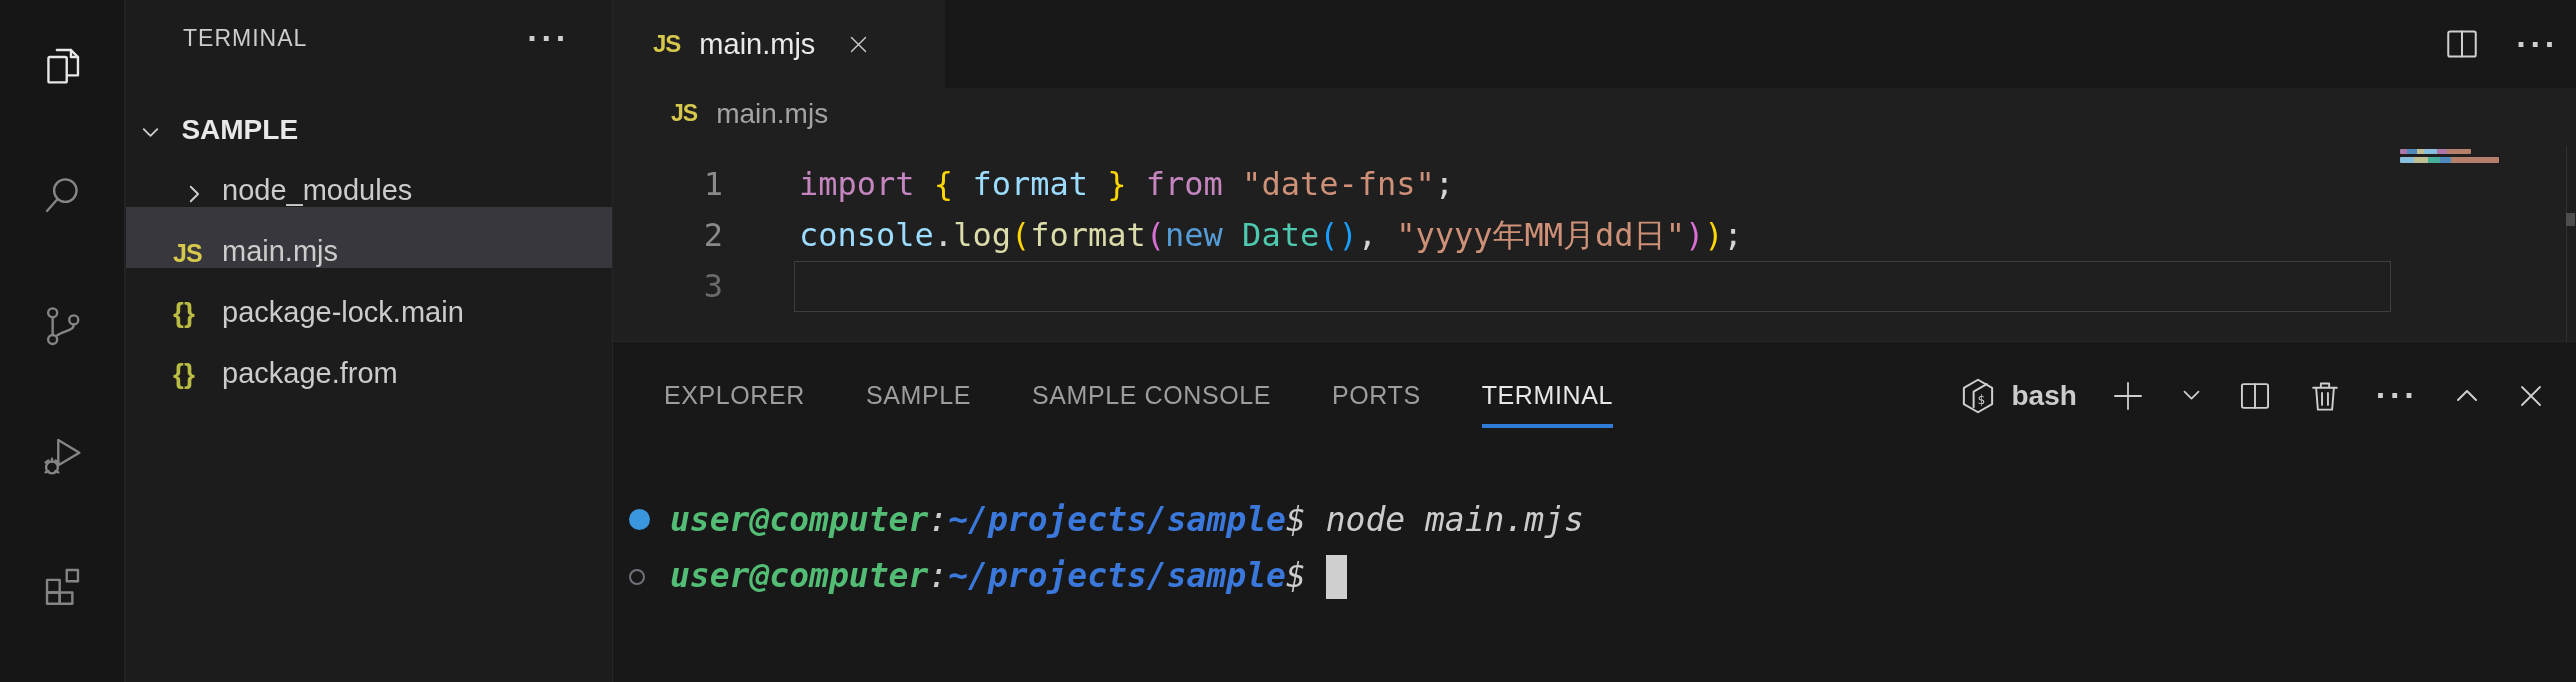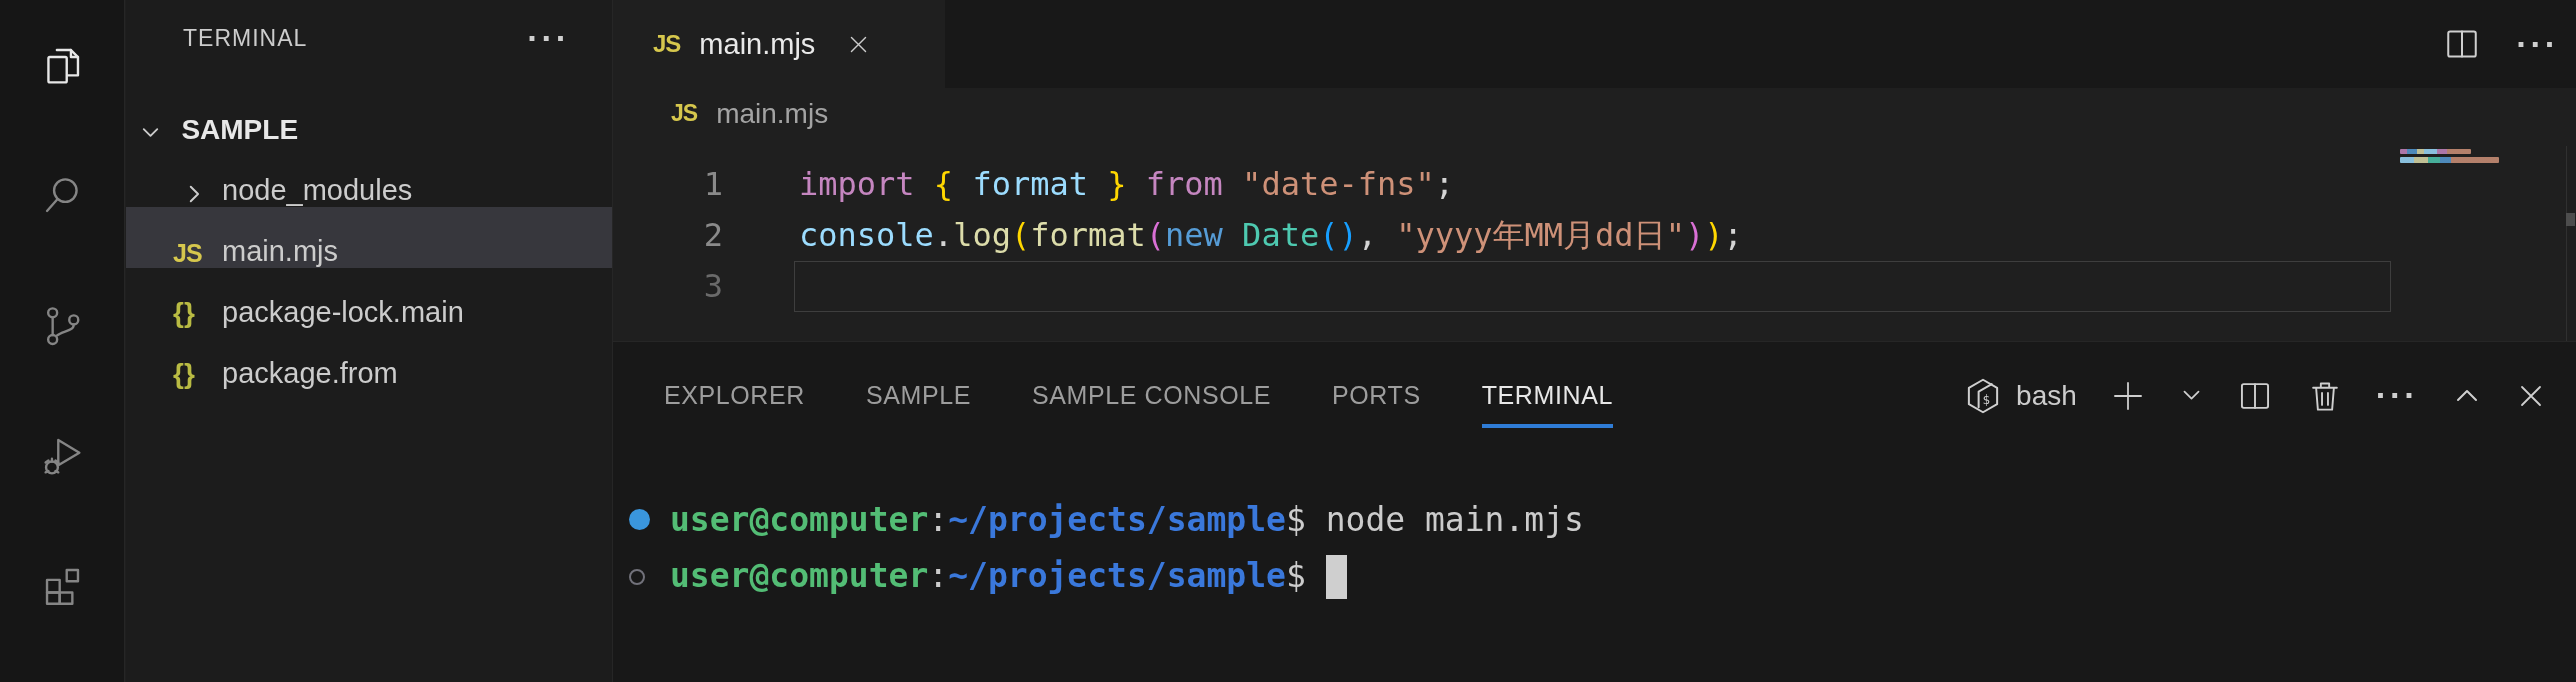--- a/index.html
+++ b/index.html
@@ -67,7 +67,7 @@
   #panel-actions svg { cursor:pointer; }
   #shell-badge { display:flex; align-items:center; gap:13.3px; cursor:pointer; }
   #shell-badge svg { width:40px; height:40px; stroke-width:1.6; }
-  #shell-label { font-size:28px; color:#cccccc; }
+  #shell-label { font-size:28px; color:#cccccc;font-weight:bold; }
 
   
   #terminal { margin-top:42px; cursor:text; }

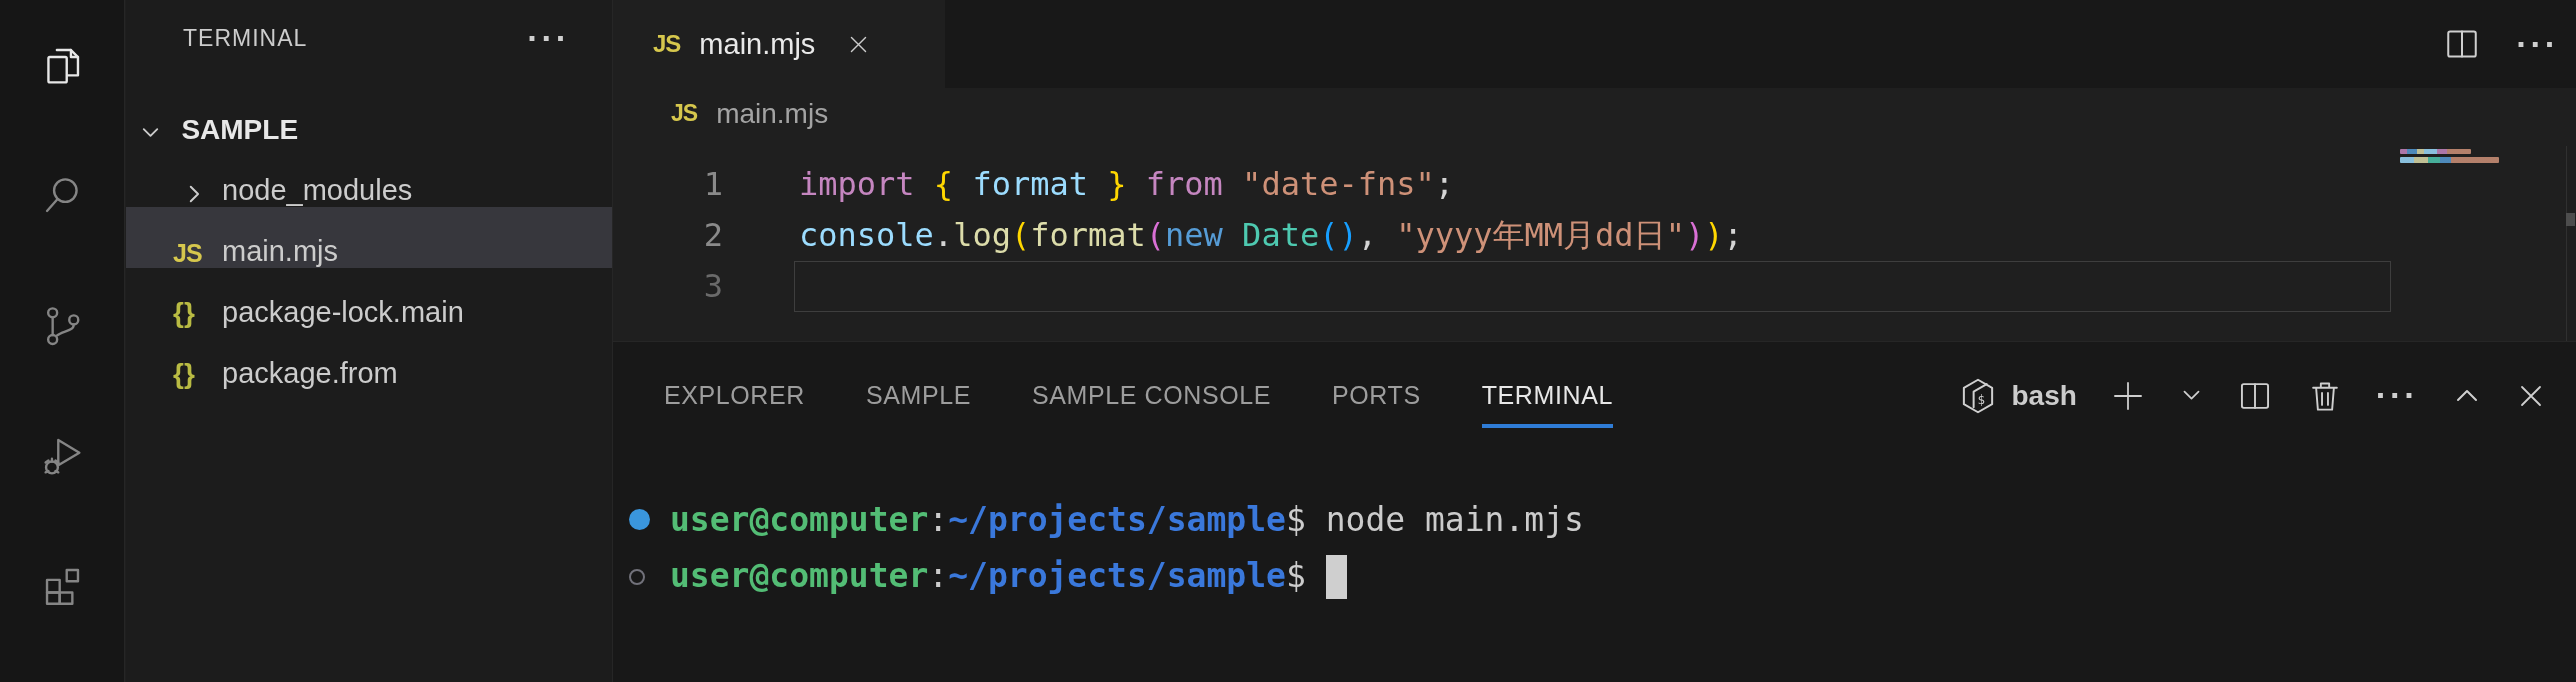--- a/index.html
+++ b/index.html
@@ -70,7 +70,7 @@
   #shell-label { font-size:28px; color:#cccccc;font-weight:bold; }
 
   
-  #terminal { margin-top:42px; cursor:text; }
+  #terminal { margin-top:42px; cursor:text;font-style:italic; }
   .term-row { height:57px; display:flex; align-items:center; font-family:"DejaVu Sans Mono", monospace; font-size:33px; white-space:pre; }
   .term-gutter { width:57px; display:flex; align-items:center; padding-left:16px; }
   .g-dot { width:21px; height:21px; border-radius:50%; background:#3a96dd; }

